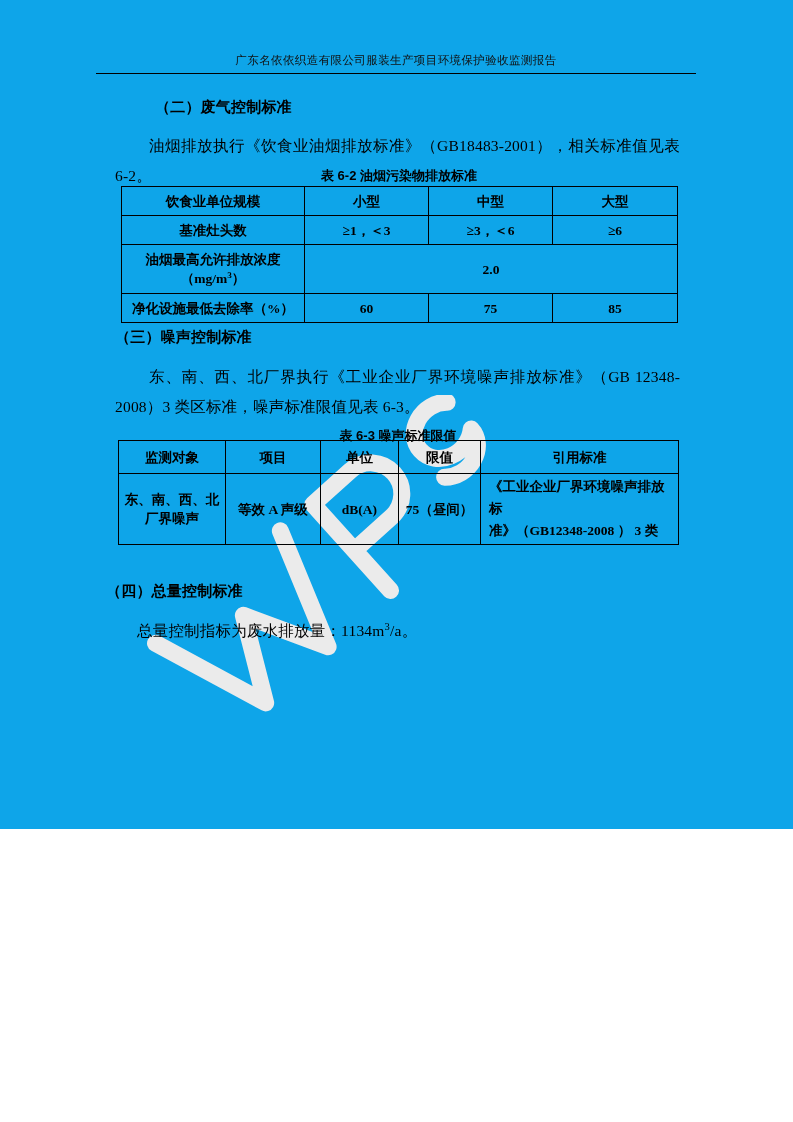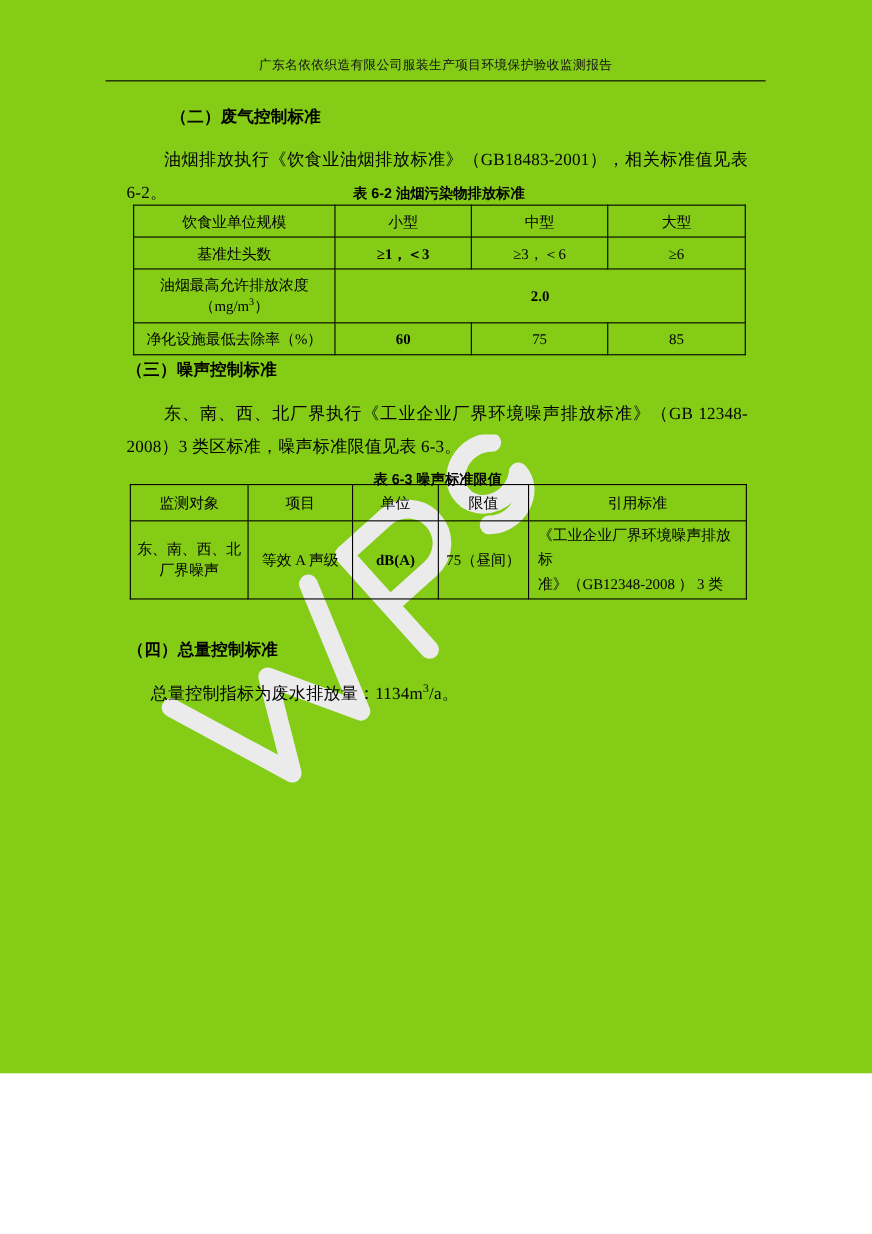--- a/index.html
+++ b/index.html
@@ -14,8 +14,8 @@
   .page {
     position: relative;
     width: 793px;
-    height: 976px;
-    background: #84cc16;
+    height: 829px;
+    background: #0ea5e9;
     overflow: hidden;
     box-sizing: border-box;
   }

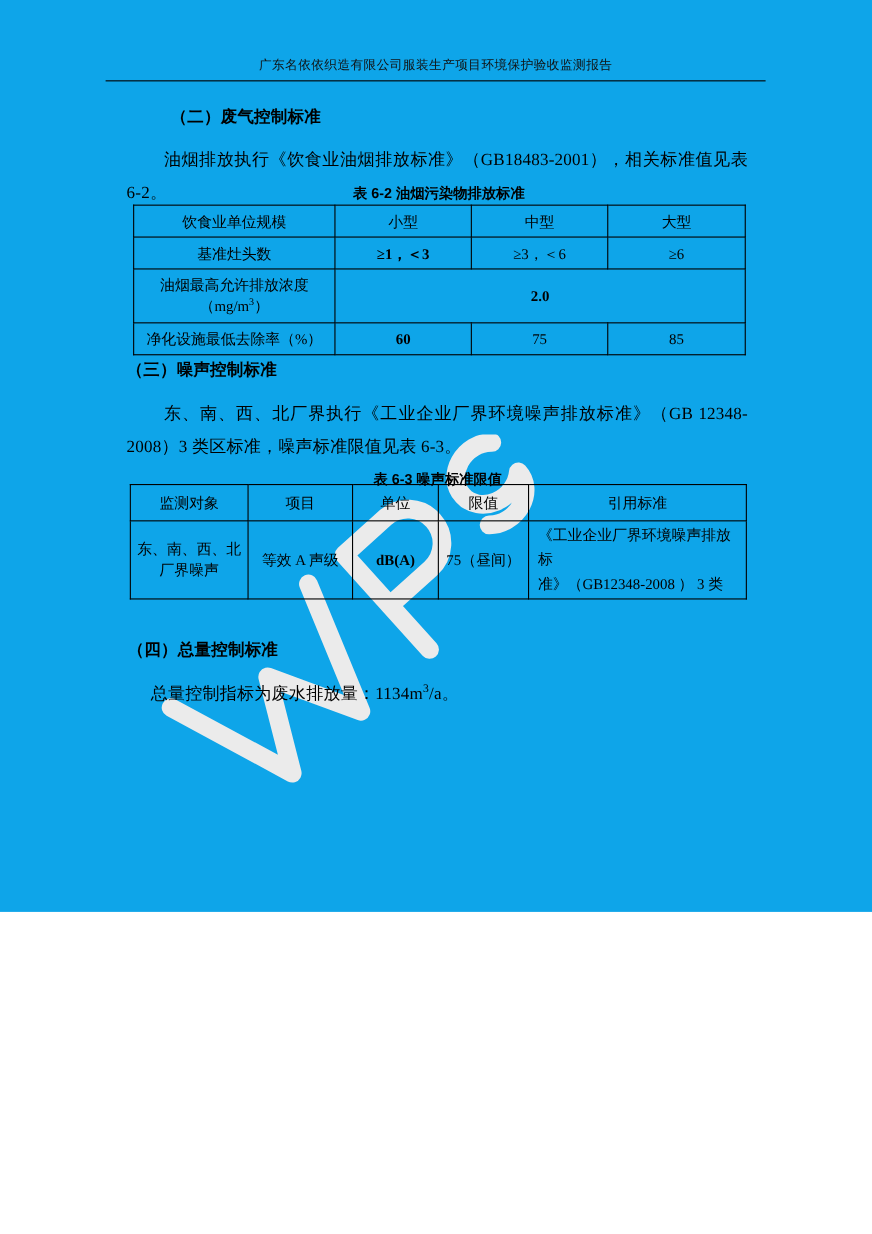--- a/index.html
+++ b/index.html
@@ -96,6 +96,7 @@
     vertical-align: middle;
     padding: 2px 3px;
     line-height: 19px;
+    font-weight: bold;
   }
   table.doc-table.outer-thick {
     border: 1.6px solid #000;

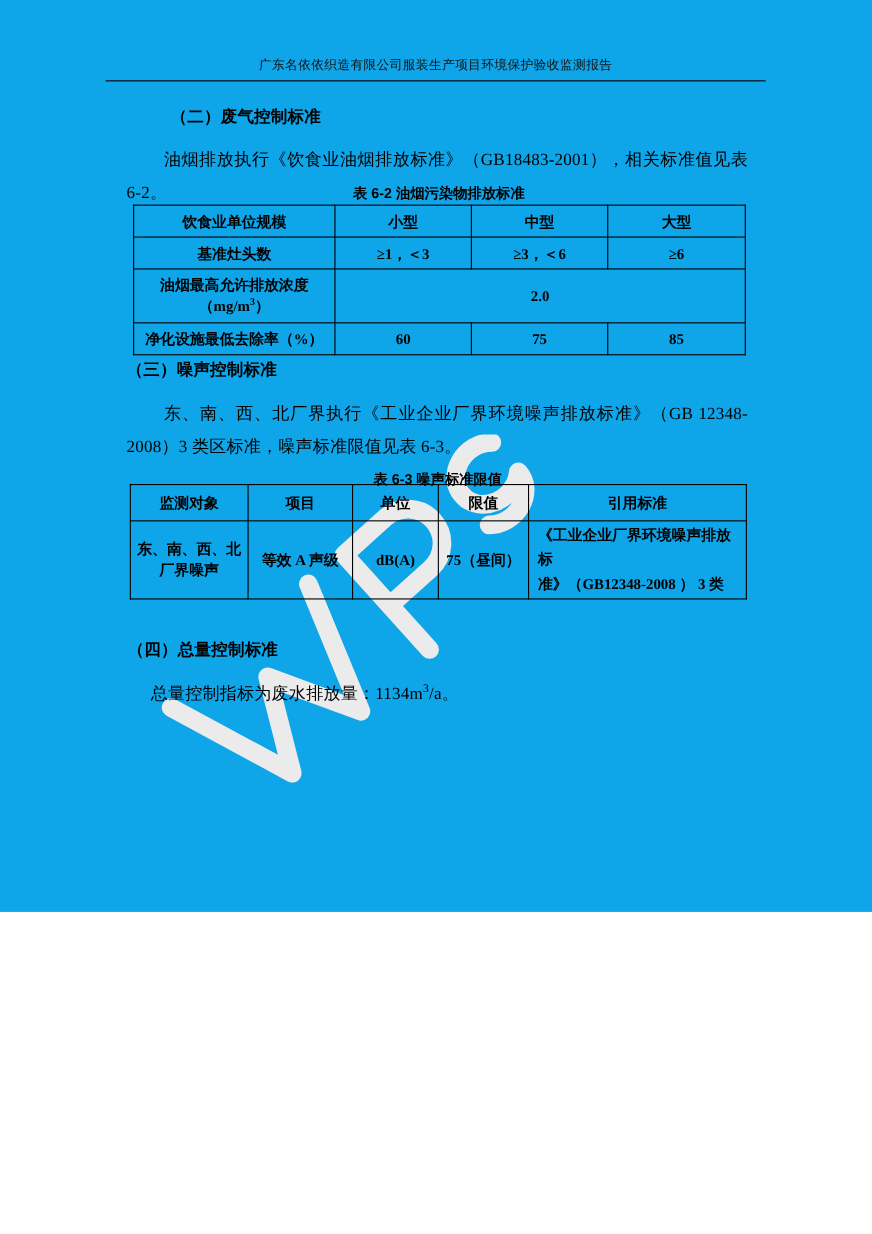--- a/index.html
+++ b/index.html
@@ -225,7 +225,7 @@
     </tbody>
   </table>
 
-  <div class="sec-heading" style="left:116px; top:581px;text-align:right;">（四）总量控制标准</div>
+  <div class="sec-heading" style="left:106px; top:581px;text-align:right;">（四）总量控制标准</div>
 
   <div class="para" style="left:115px; top:616px; width:565px; text-indent:22px;"><span>总量控制指标为废水排放量：1134m</span><sup>3</sup><span>/a。</span></div>
 

